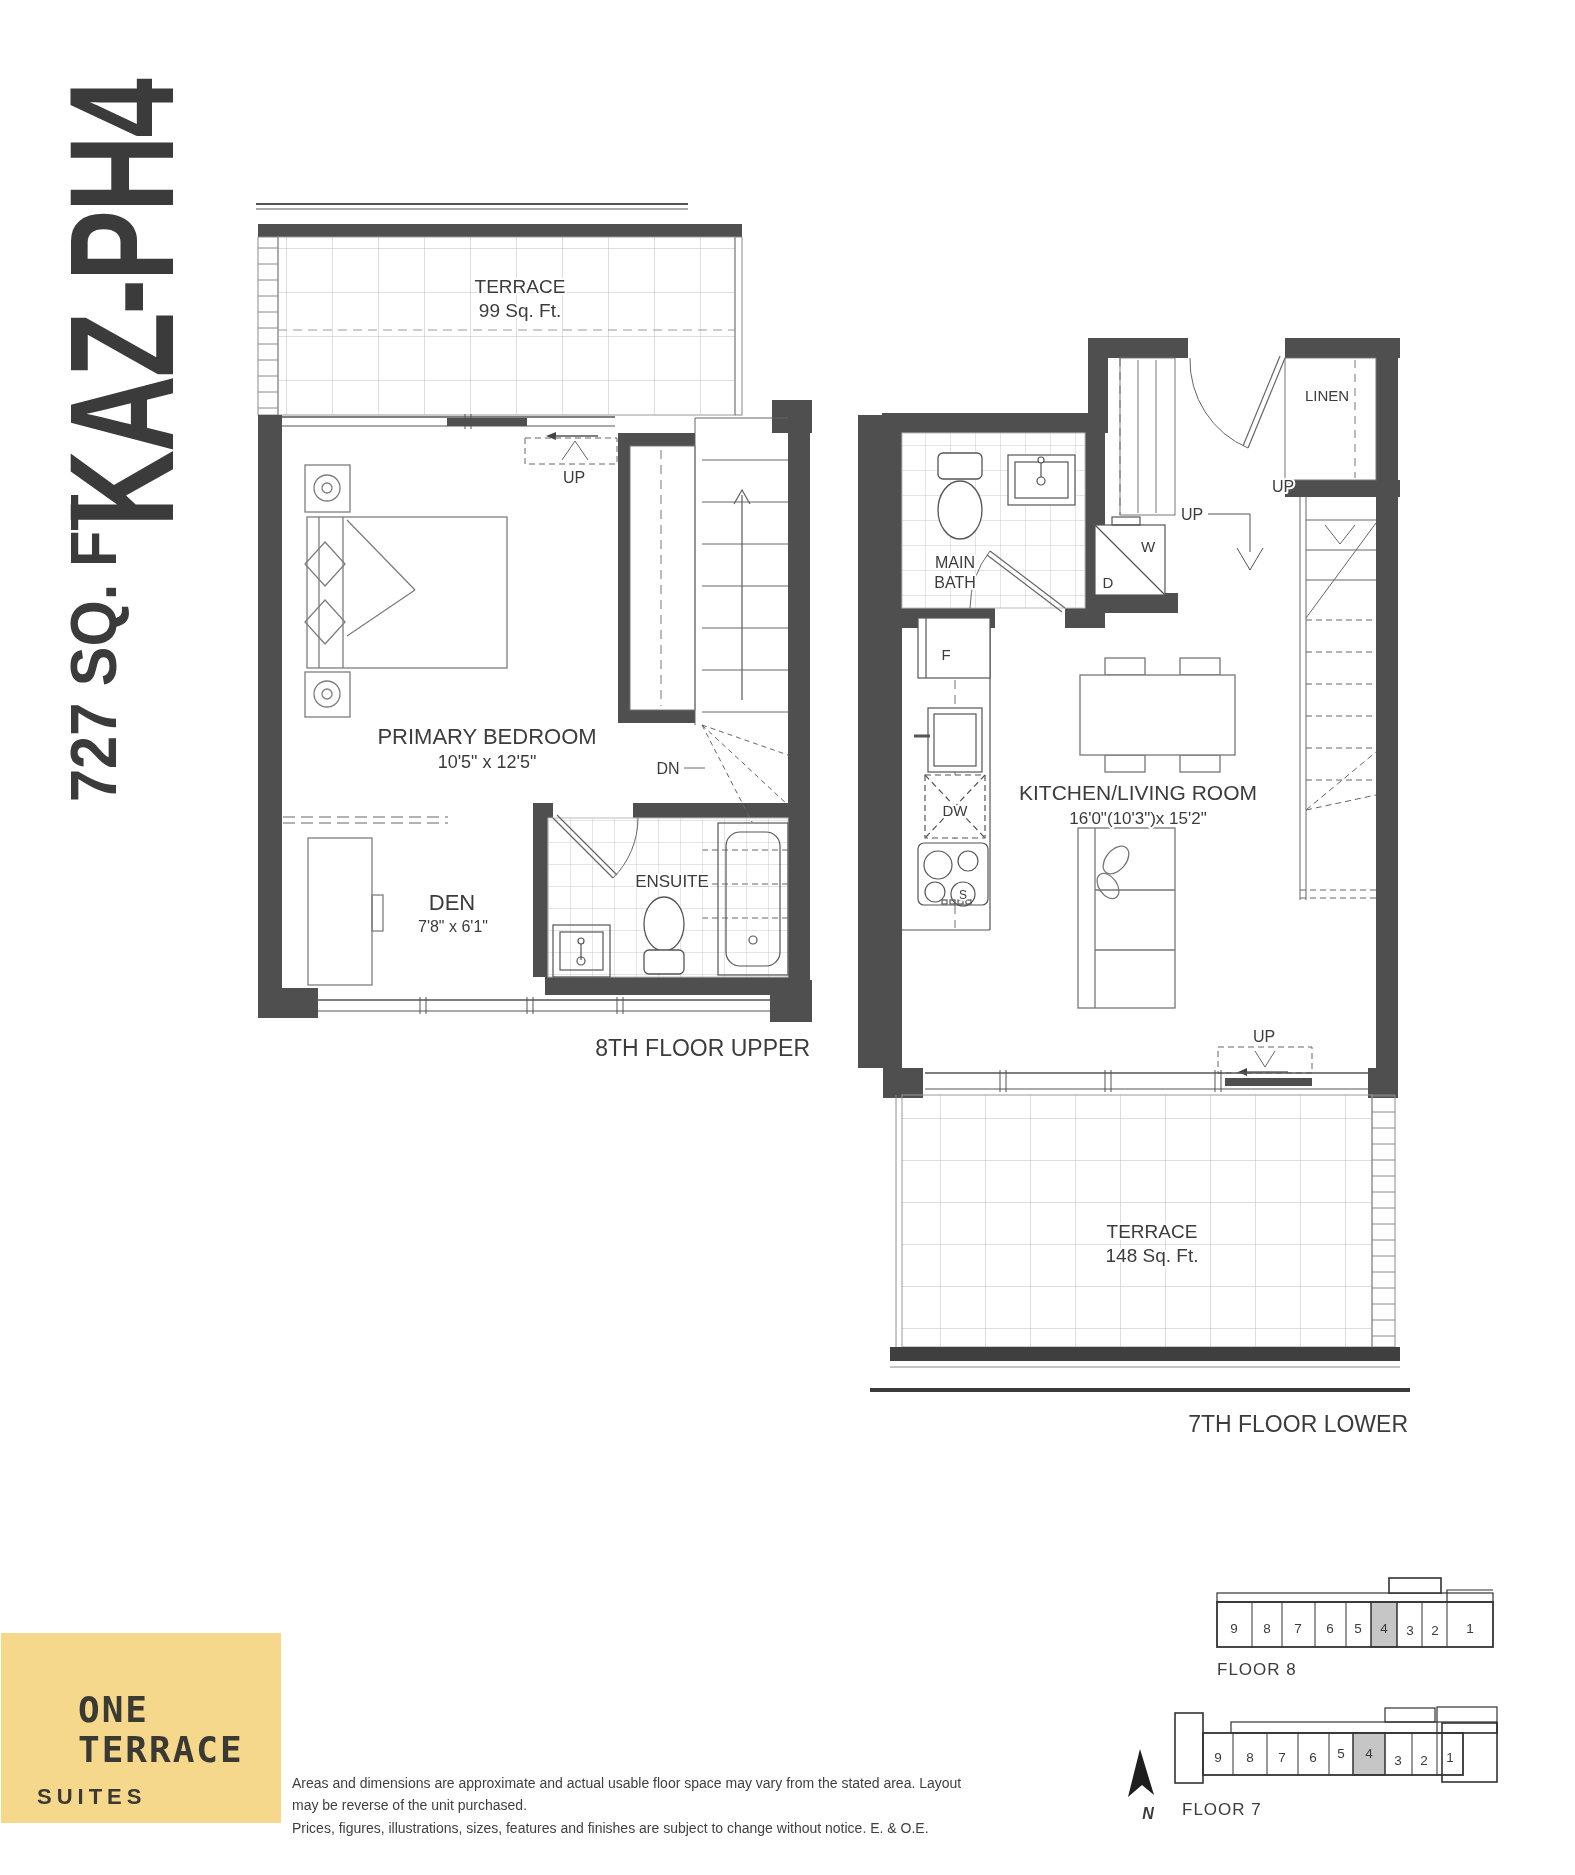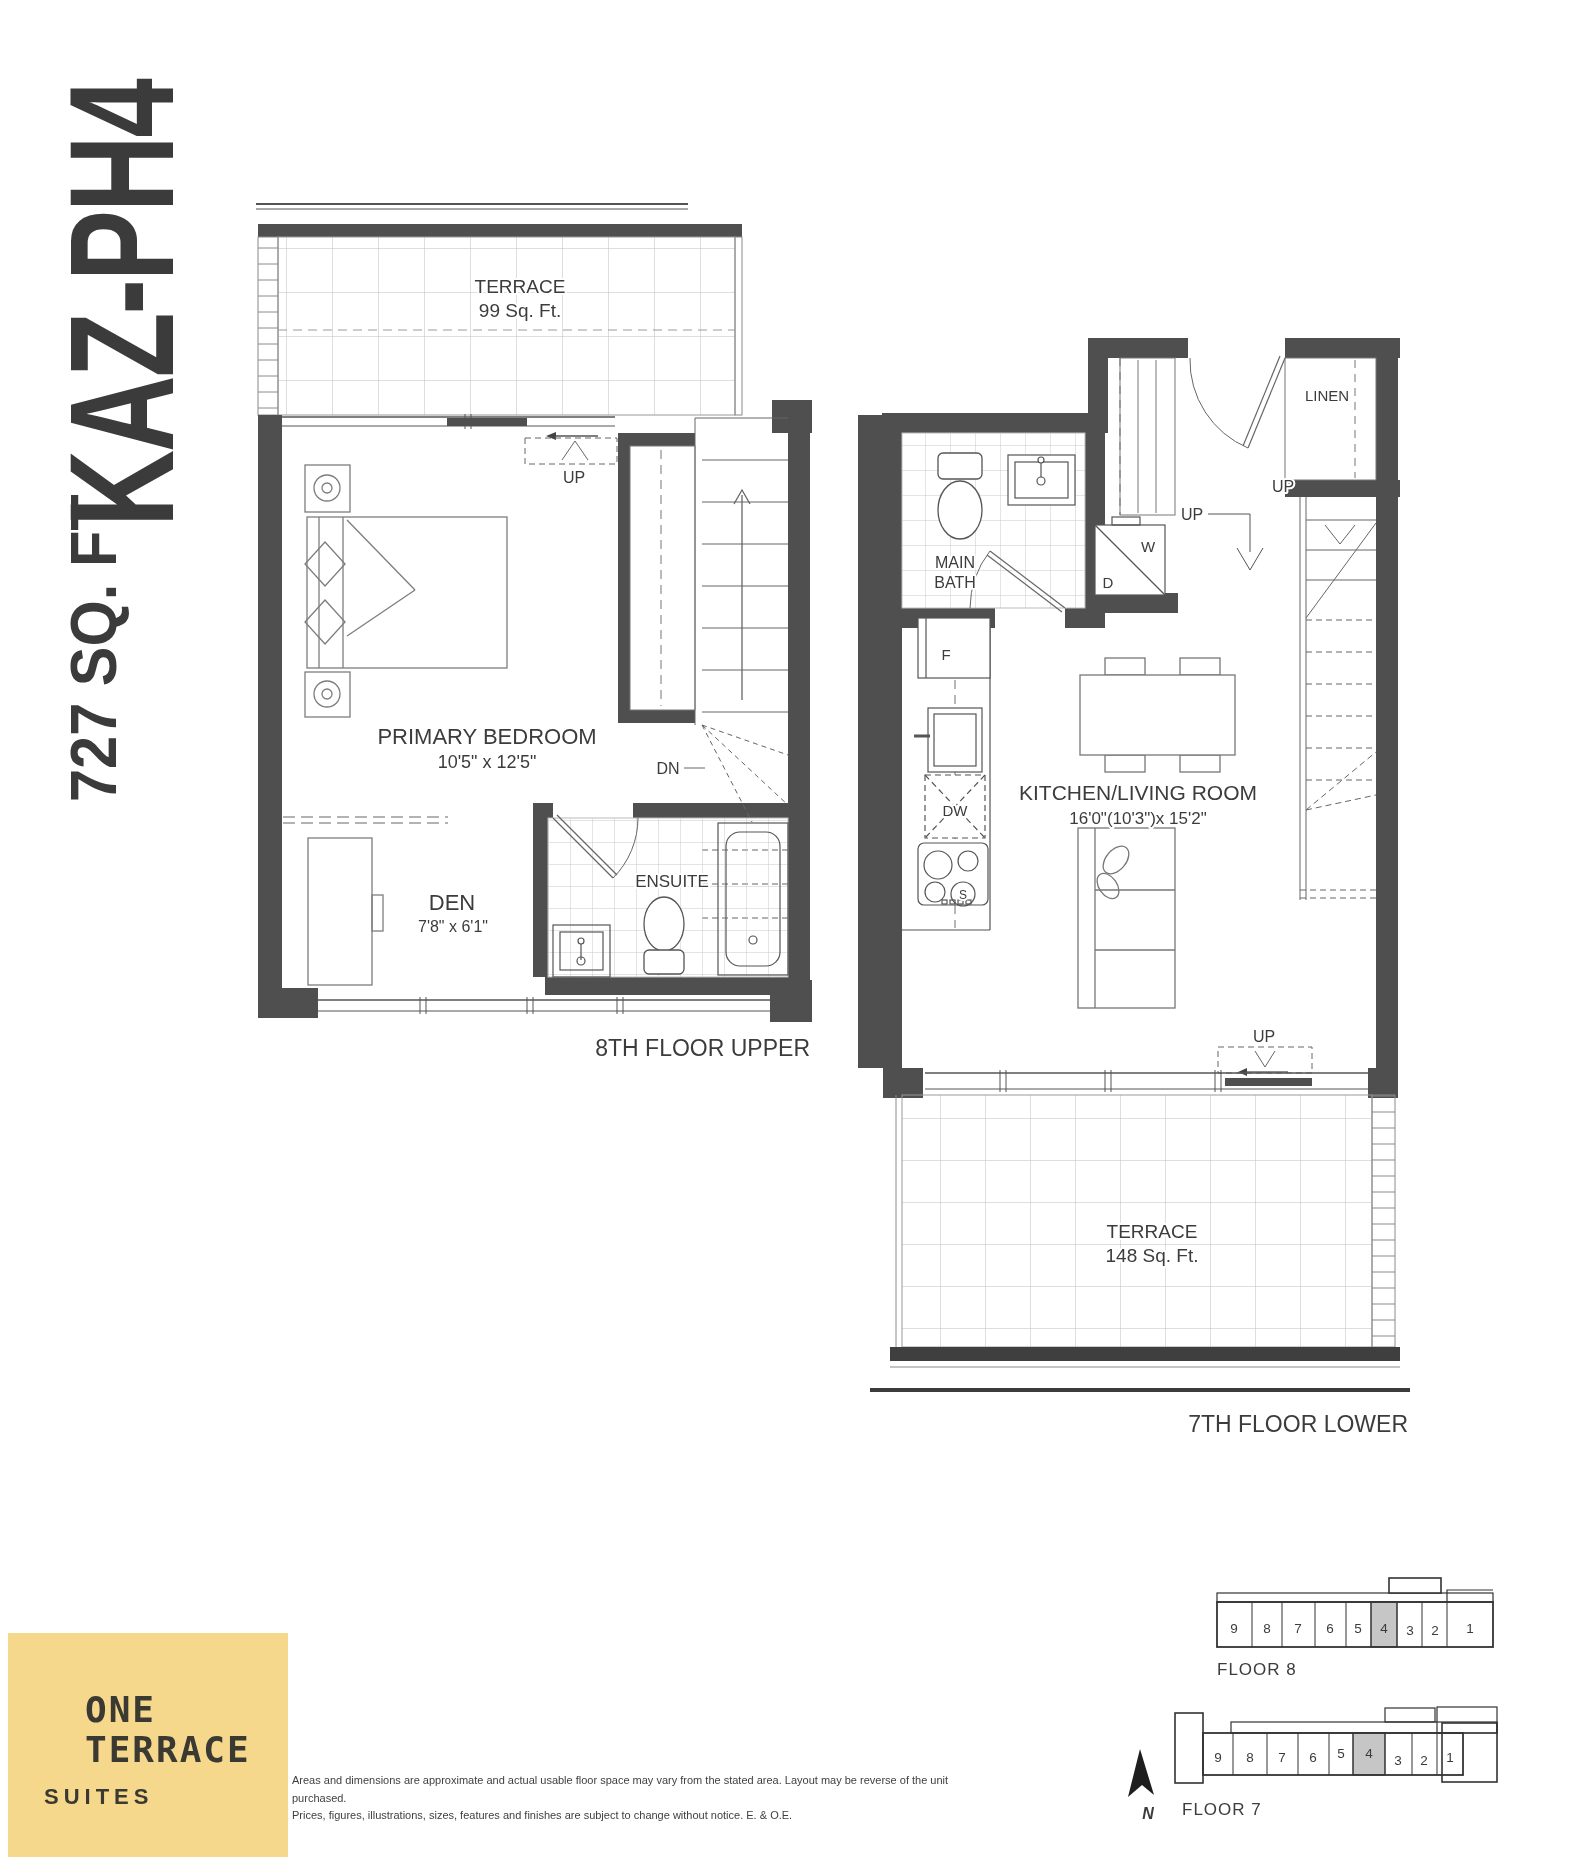--- a/index.html
+++ b/index.html
@@ -14,7 +14,7 @@
         transform:rotate(-90deg) scaleX(0.93);
         font:bold 64px/0.75 "Liberation Sans",sans-serif;letter-spacing:0px;color:#3b3b3b;white-space:nowrap;}
   
-  .badge{position:absolute;left:8px;top:1633px;width:280px;height:224px;background:#F6D88D;}
+  .badge{position:absolute;left:1px;top:1633px;width:280px;height:190px;background:#F6D88D;}
   .badge .l1,.badge .l2{font-family:"DejaVu Sans Mono",monospace;font-weight:bold;font-size:36px;
         letter-spacing:2px;color:#3a3a33;line-height:40px;margin-left:77px;}
   .badge .l1{margin-top:57px;}

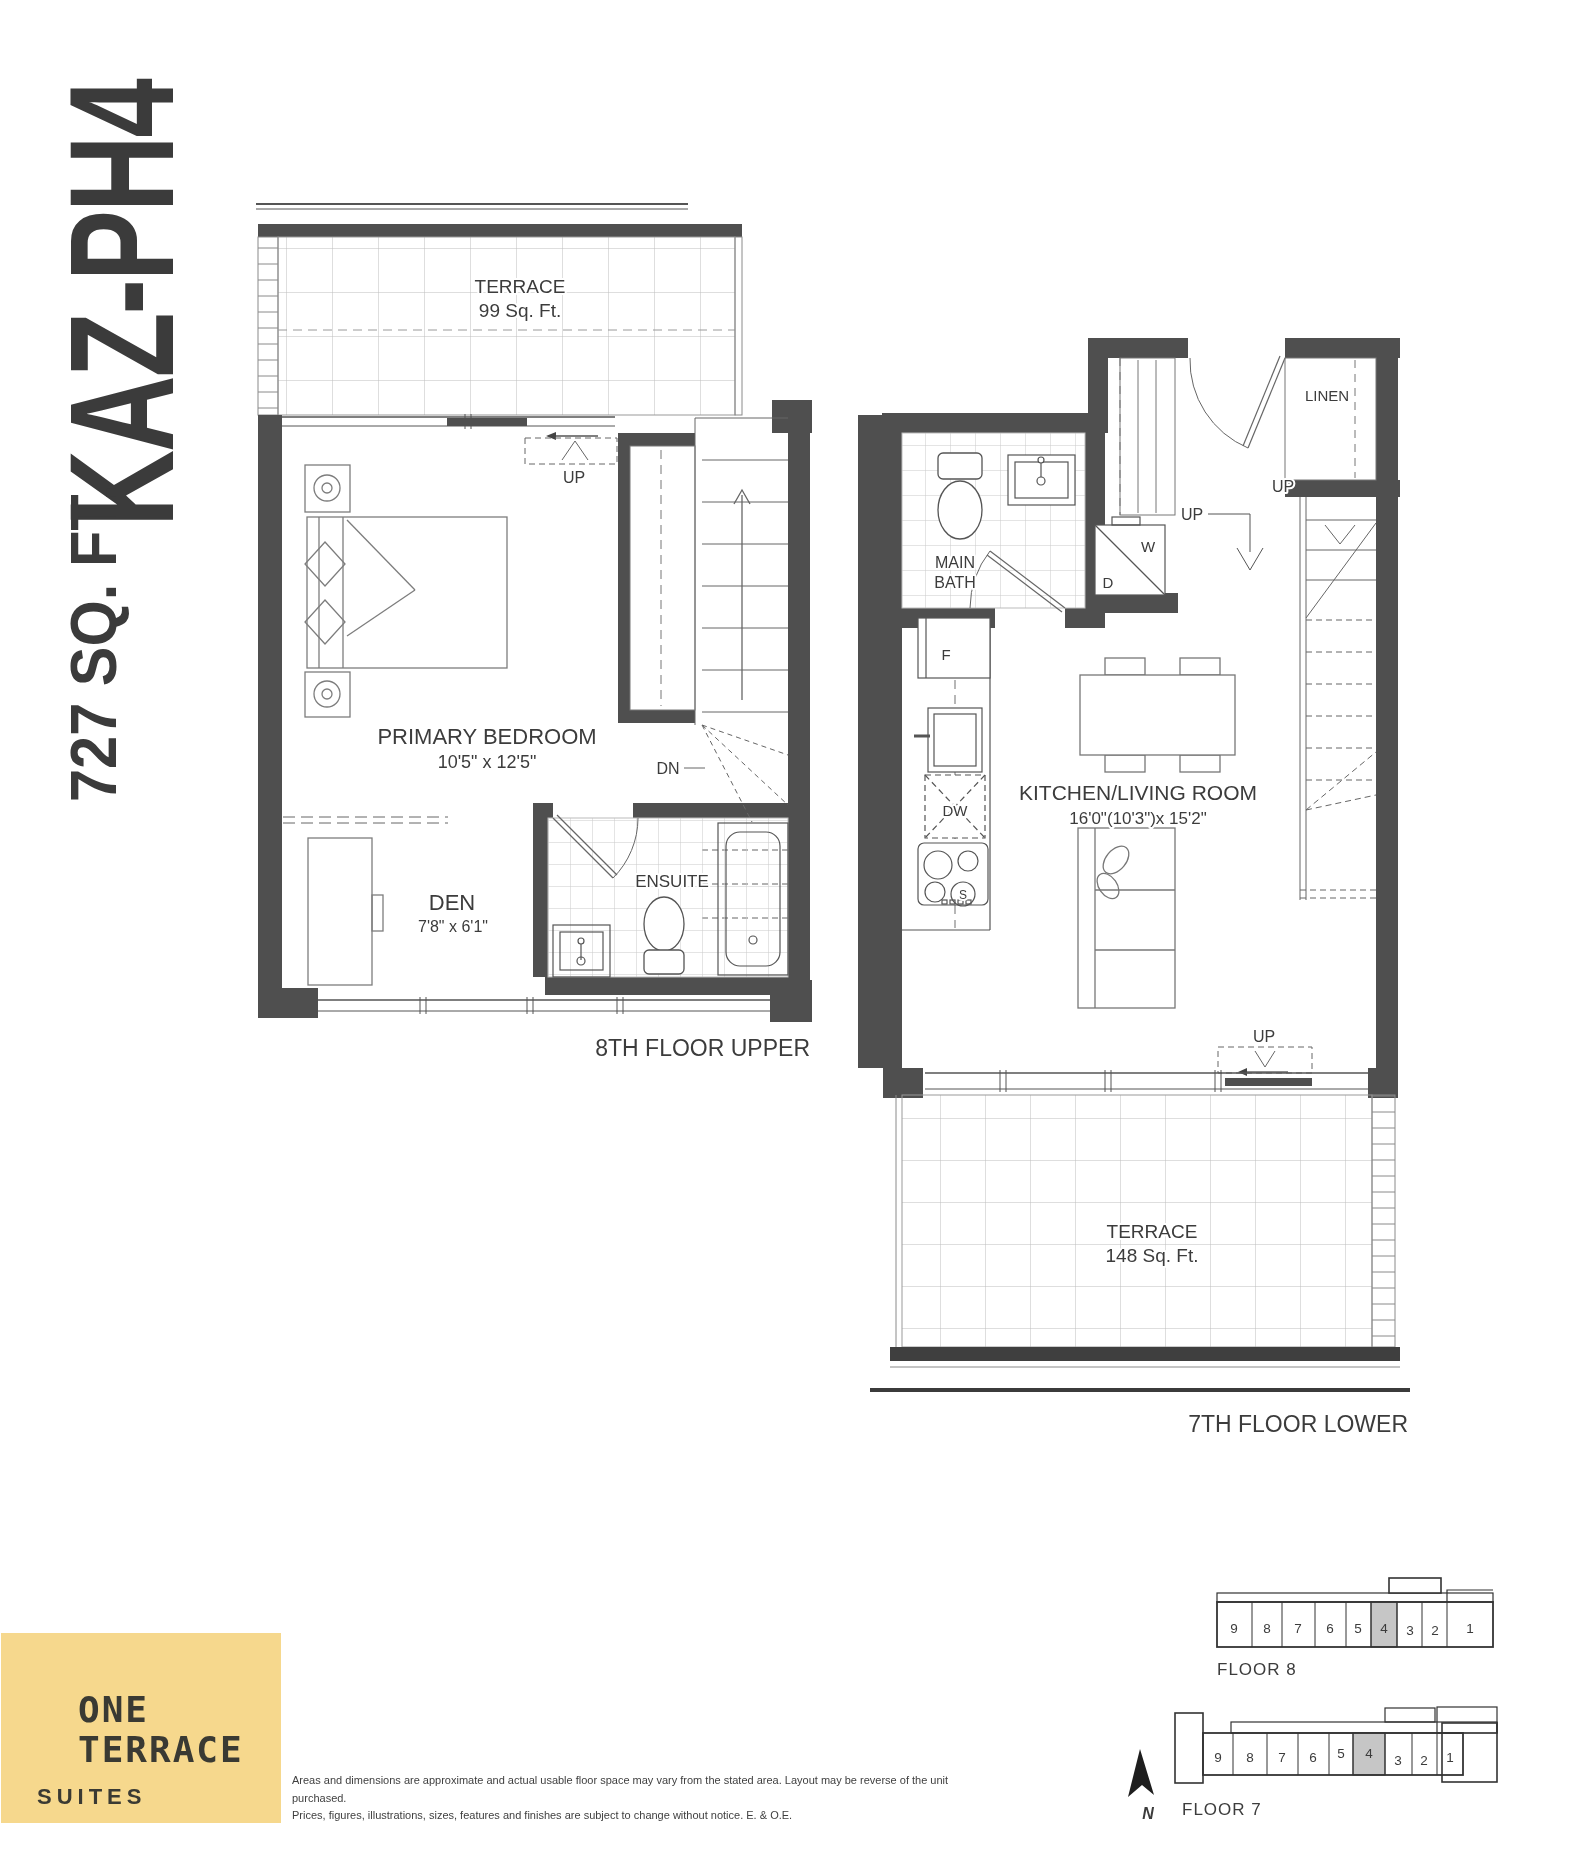--- a/index.html
+++ b/index.html
@@ -21,7 +21,7 @@
   .badge .l3{font-family:"Liberation Sans",sans-serif;font-weight:bold;font-size:22px;
         letter-spacing:5px;color:#3a3a33;margin-left:36px;margin-top:14px;}
   .disclaimer{position:absolute;left:292px;top:1772px;width:670px;
-        font-size:11px;line-height:1.6;color:#3f3f3f;}
+        font-size:14px;line-height:1.6;color:#3f3f3f;}
   svg text{font-family:"Liberation Sans",sans-serif;fill:#3c3c3c;
         paint-order:stroke;stroke:#ffffff;stroke-width:4px;stroke-linejoin:round;}
   svg text.nohalo{stroke-width:0;}

